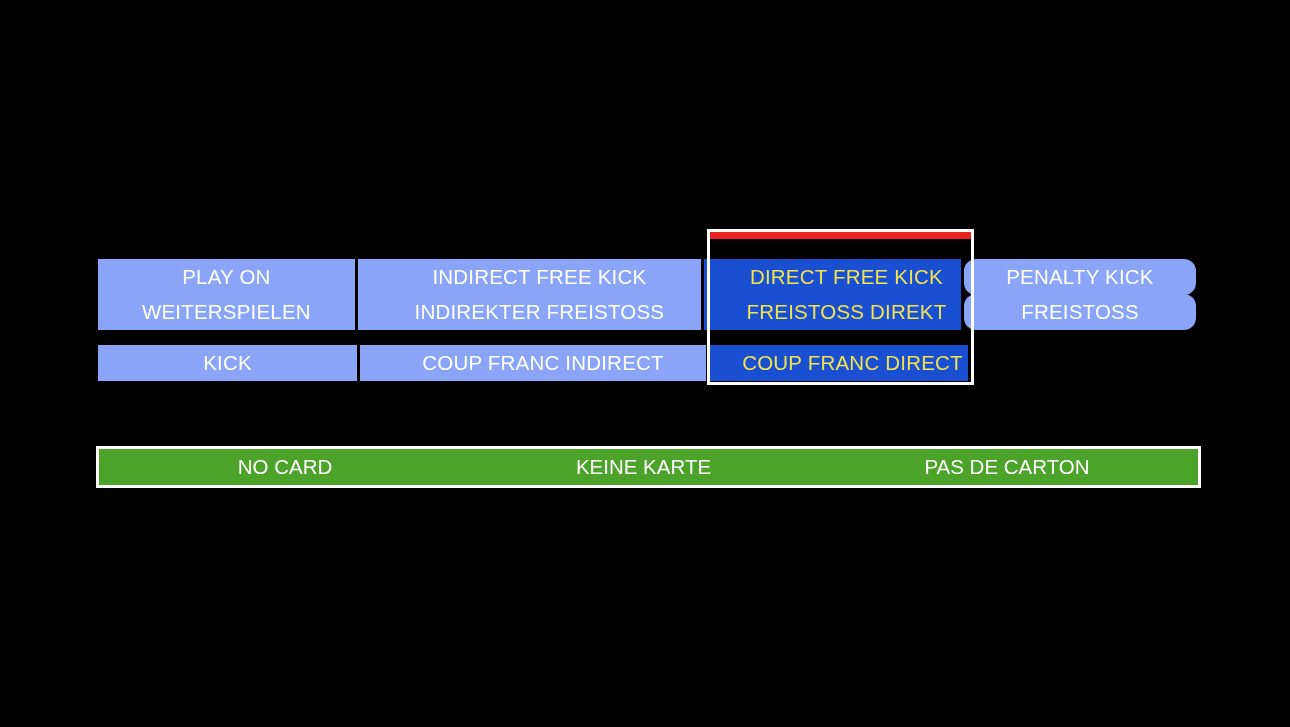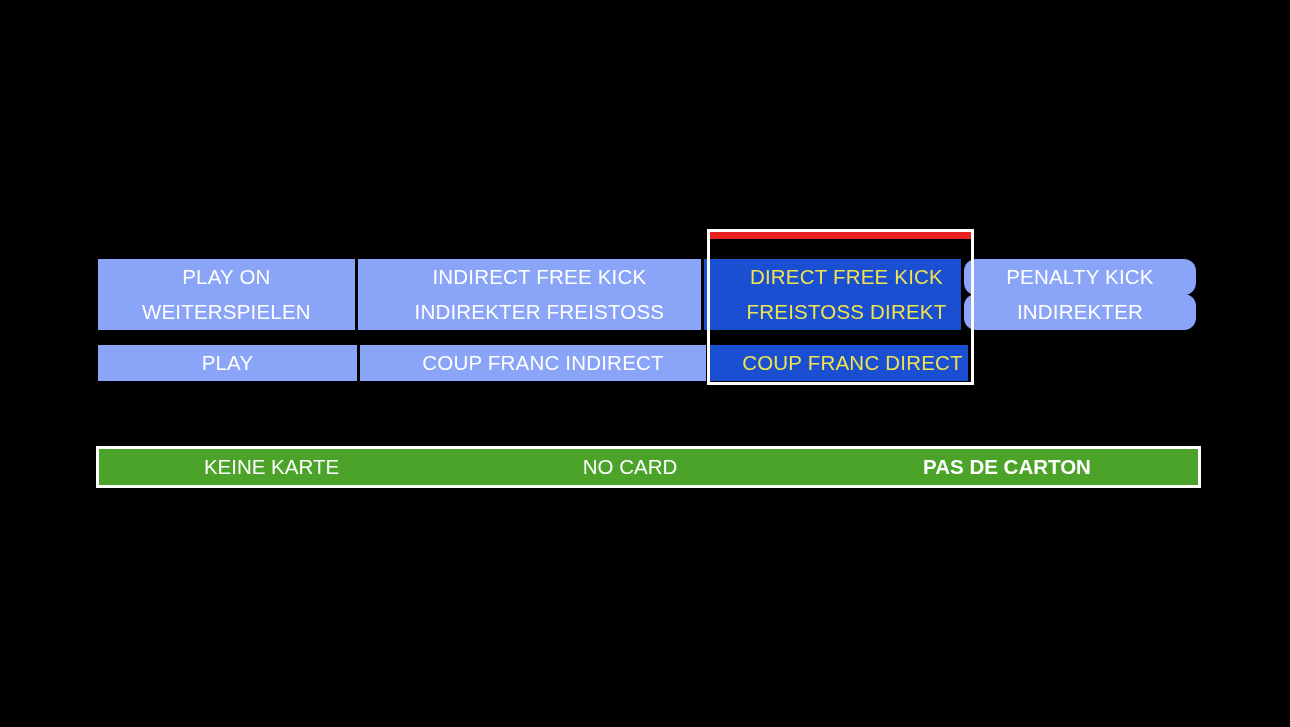--- a/index.html
+++ b/index.html
@@ -131,7 +131,7 @@
       <div class="colgap"></div>
       <div class="cell c2">FREISTOSS DIREKT</div>
       <div class="colgap"></div>
-      <div class="cell c3">INDIREKTER</div>
+      <div class="cell c3">FREISTOSS</div>
     </div>
 
     <div class="grid-row r2">

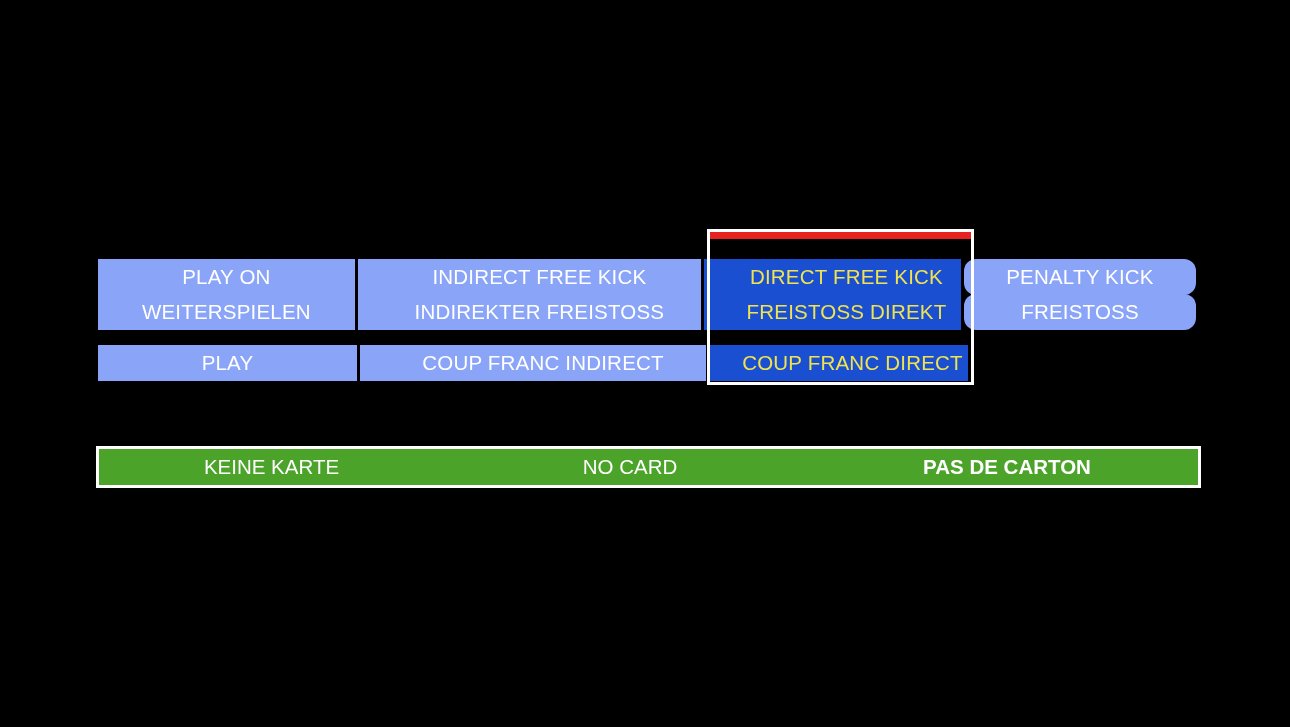--- a/index.html
+++ b/index.html
@@ -135,7 +135,7 @@
     </div>
 
     <div class="grid-row r2">
-      <div class="cell c0">PLAY</div>
+      <div class="cell c0">KICK</div>
       <div class="colgap"></div>
       <div class="cell c1">COUP FRANC INDIRECT</div>
       <div class="colgap"></div>

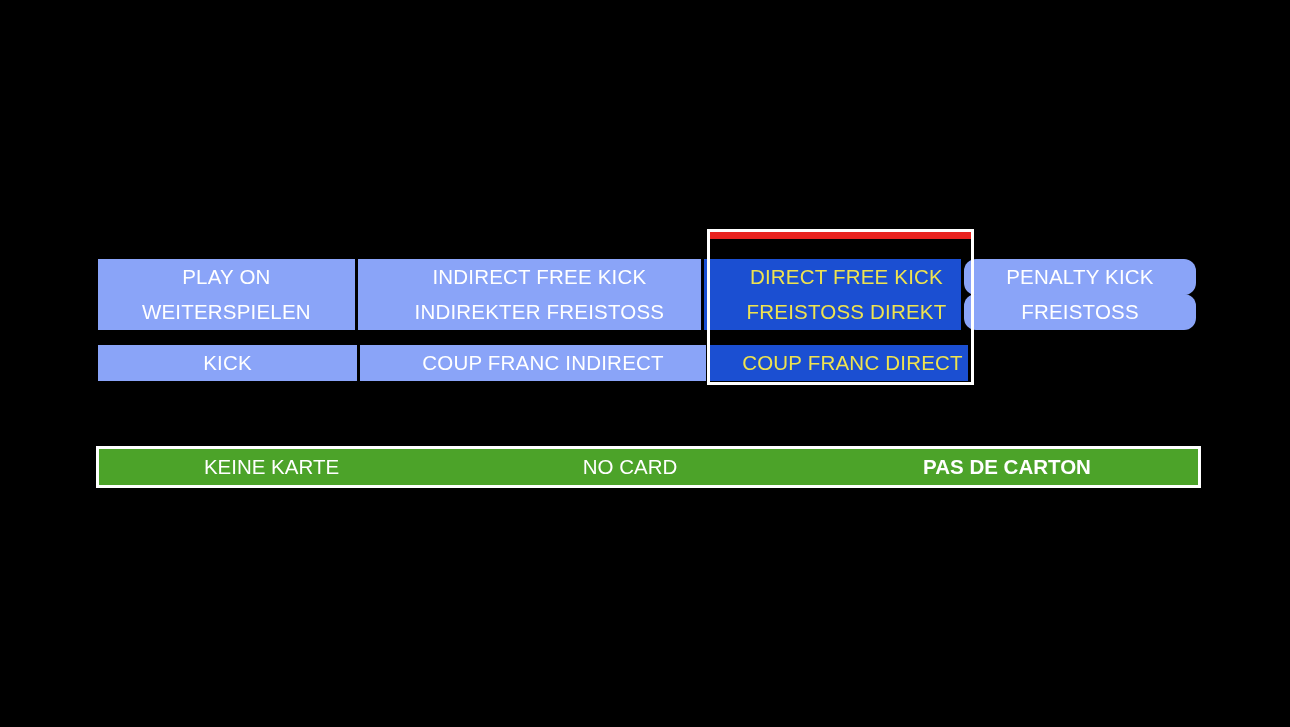--- a/index.html
+++ b/index.html
@@ -149,8 +149,8 @@
   <div id="selection-box"></div>
 
   <div id="no-card-bar">
+    <div class="card-seg s0">NO CARD</div>
     <div class="card-seg s1">KEINE KARTE</div>
-    <div class="card-seg s0">NO CARD</div>
     <div class="card-seg s2">PAS DE CARTON</div>
   </div>
 

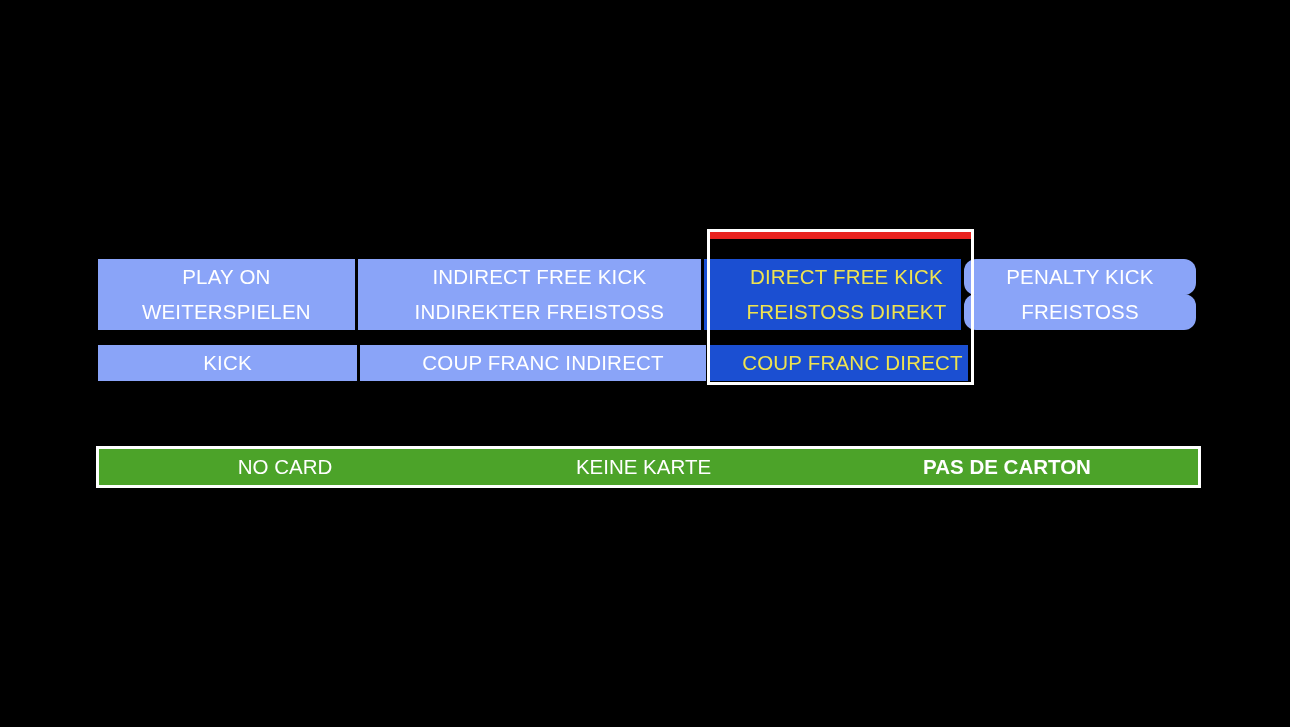--- a/index.html
+++ b/index.html
@@ -105,7 +105,7 @@
   }
   .card-seg.s0 { width: 372px; }
   .card-seg.s1 { width: 345px; }
-  .card-seg.s2 { width: 382px; font-weight: bold; }
+  .card-seg.s2 { width: 382px; }
 </style>
 </head>
 <body>

